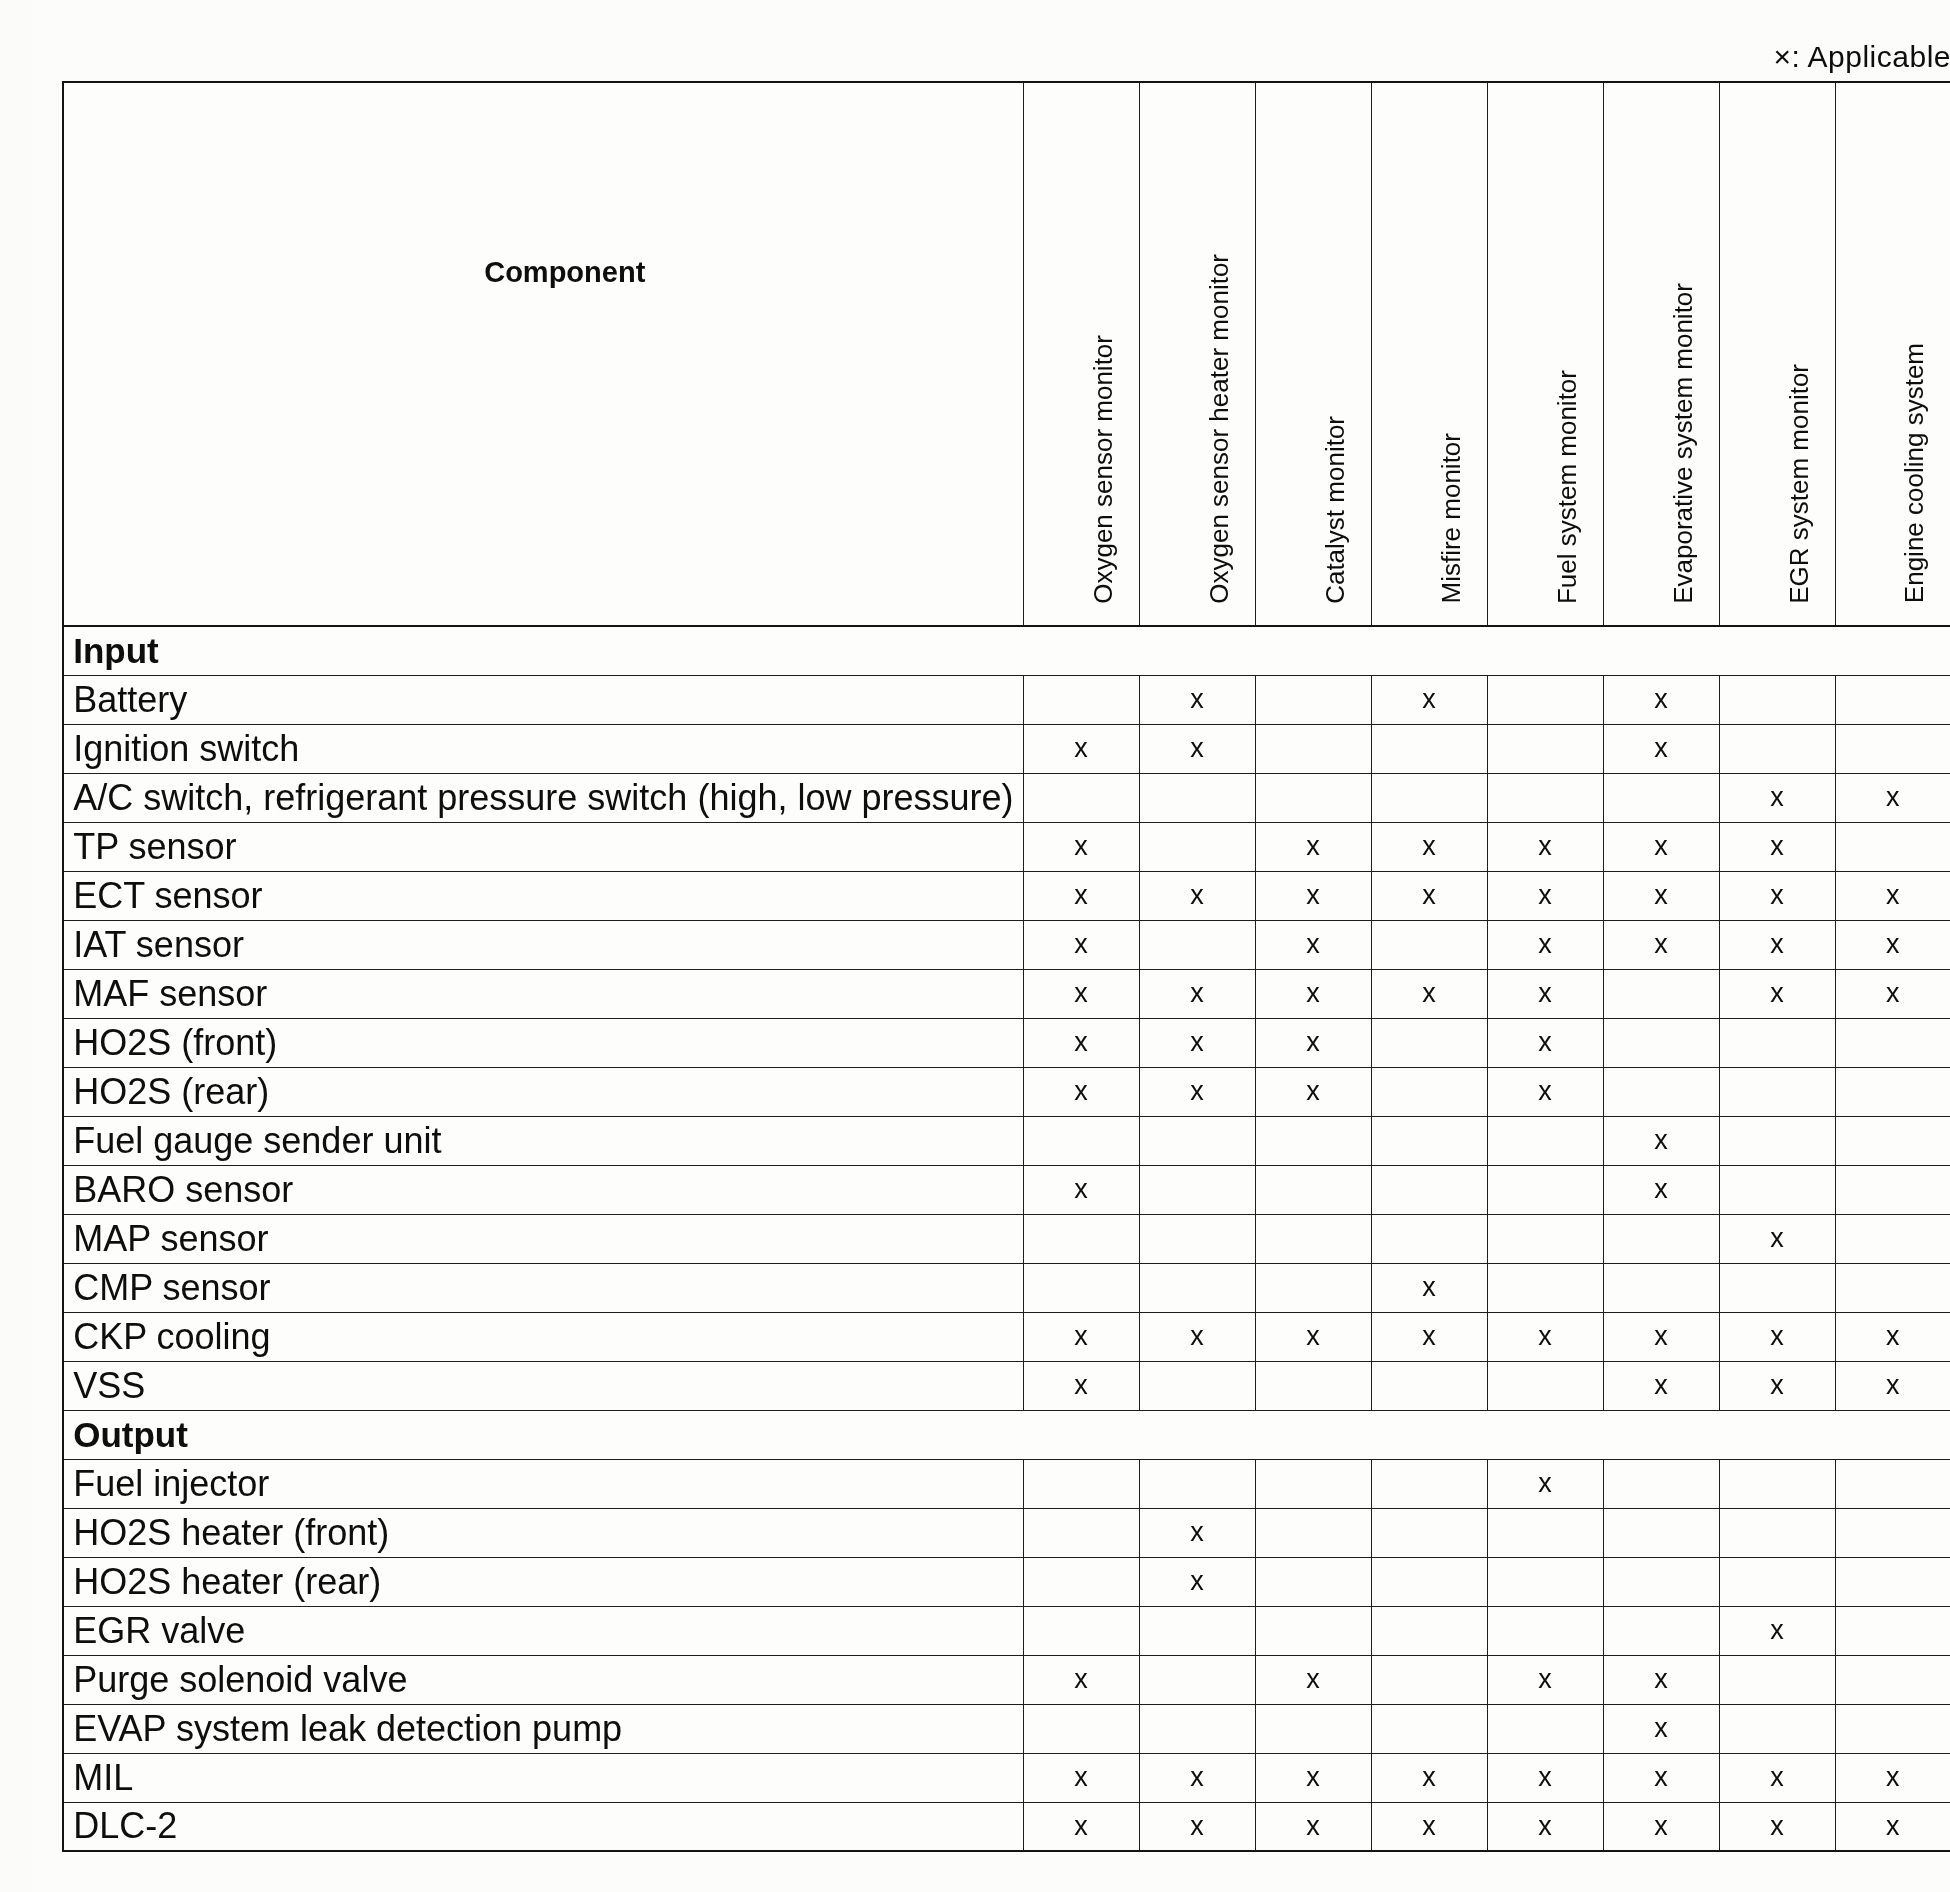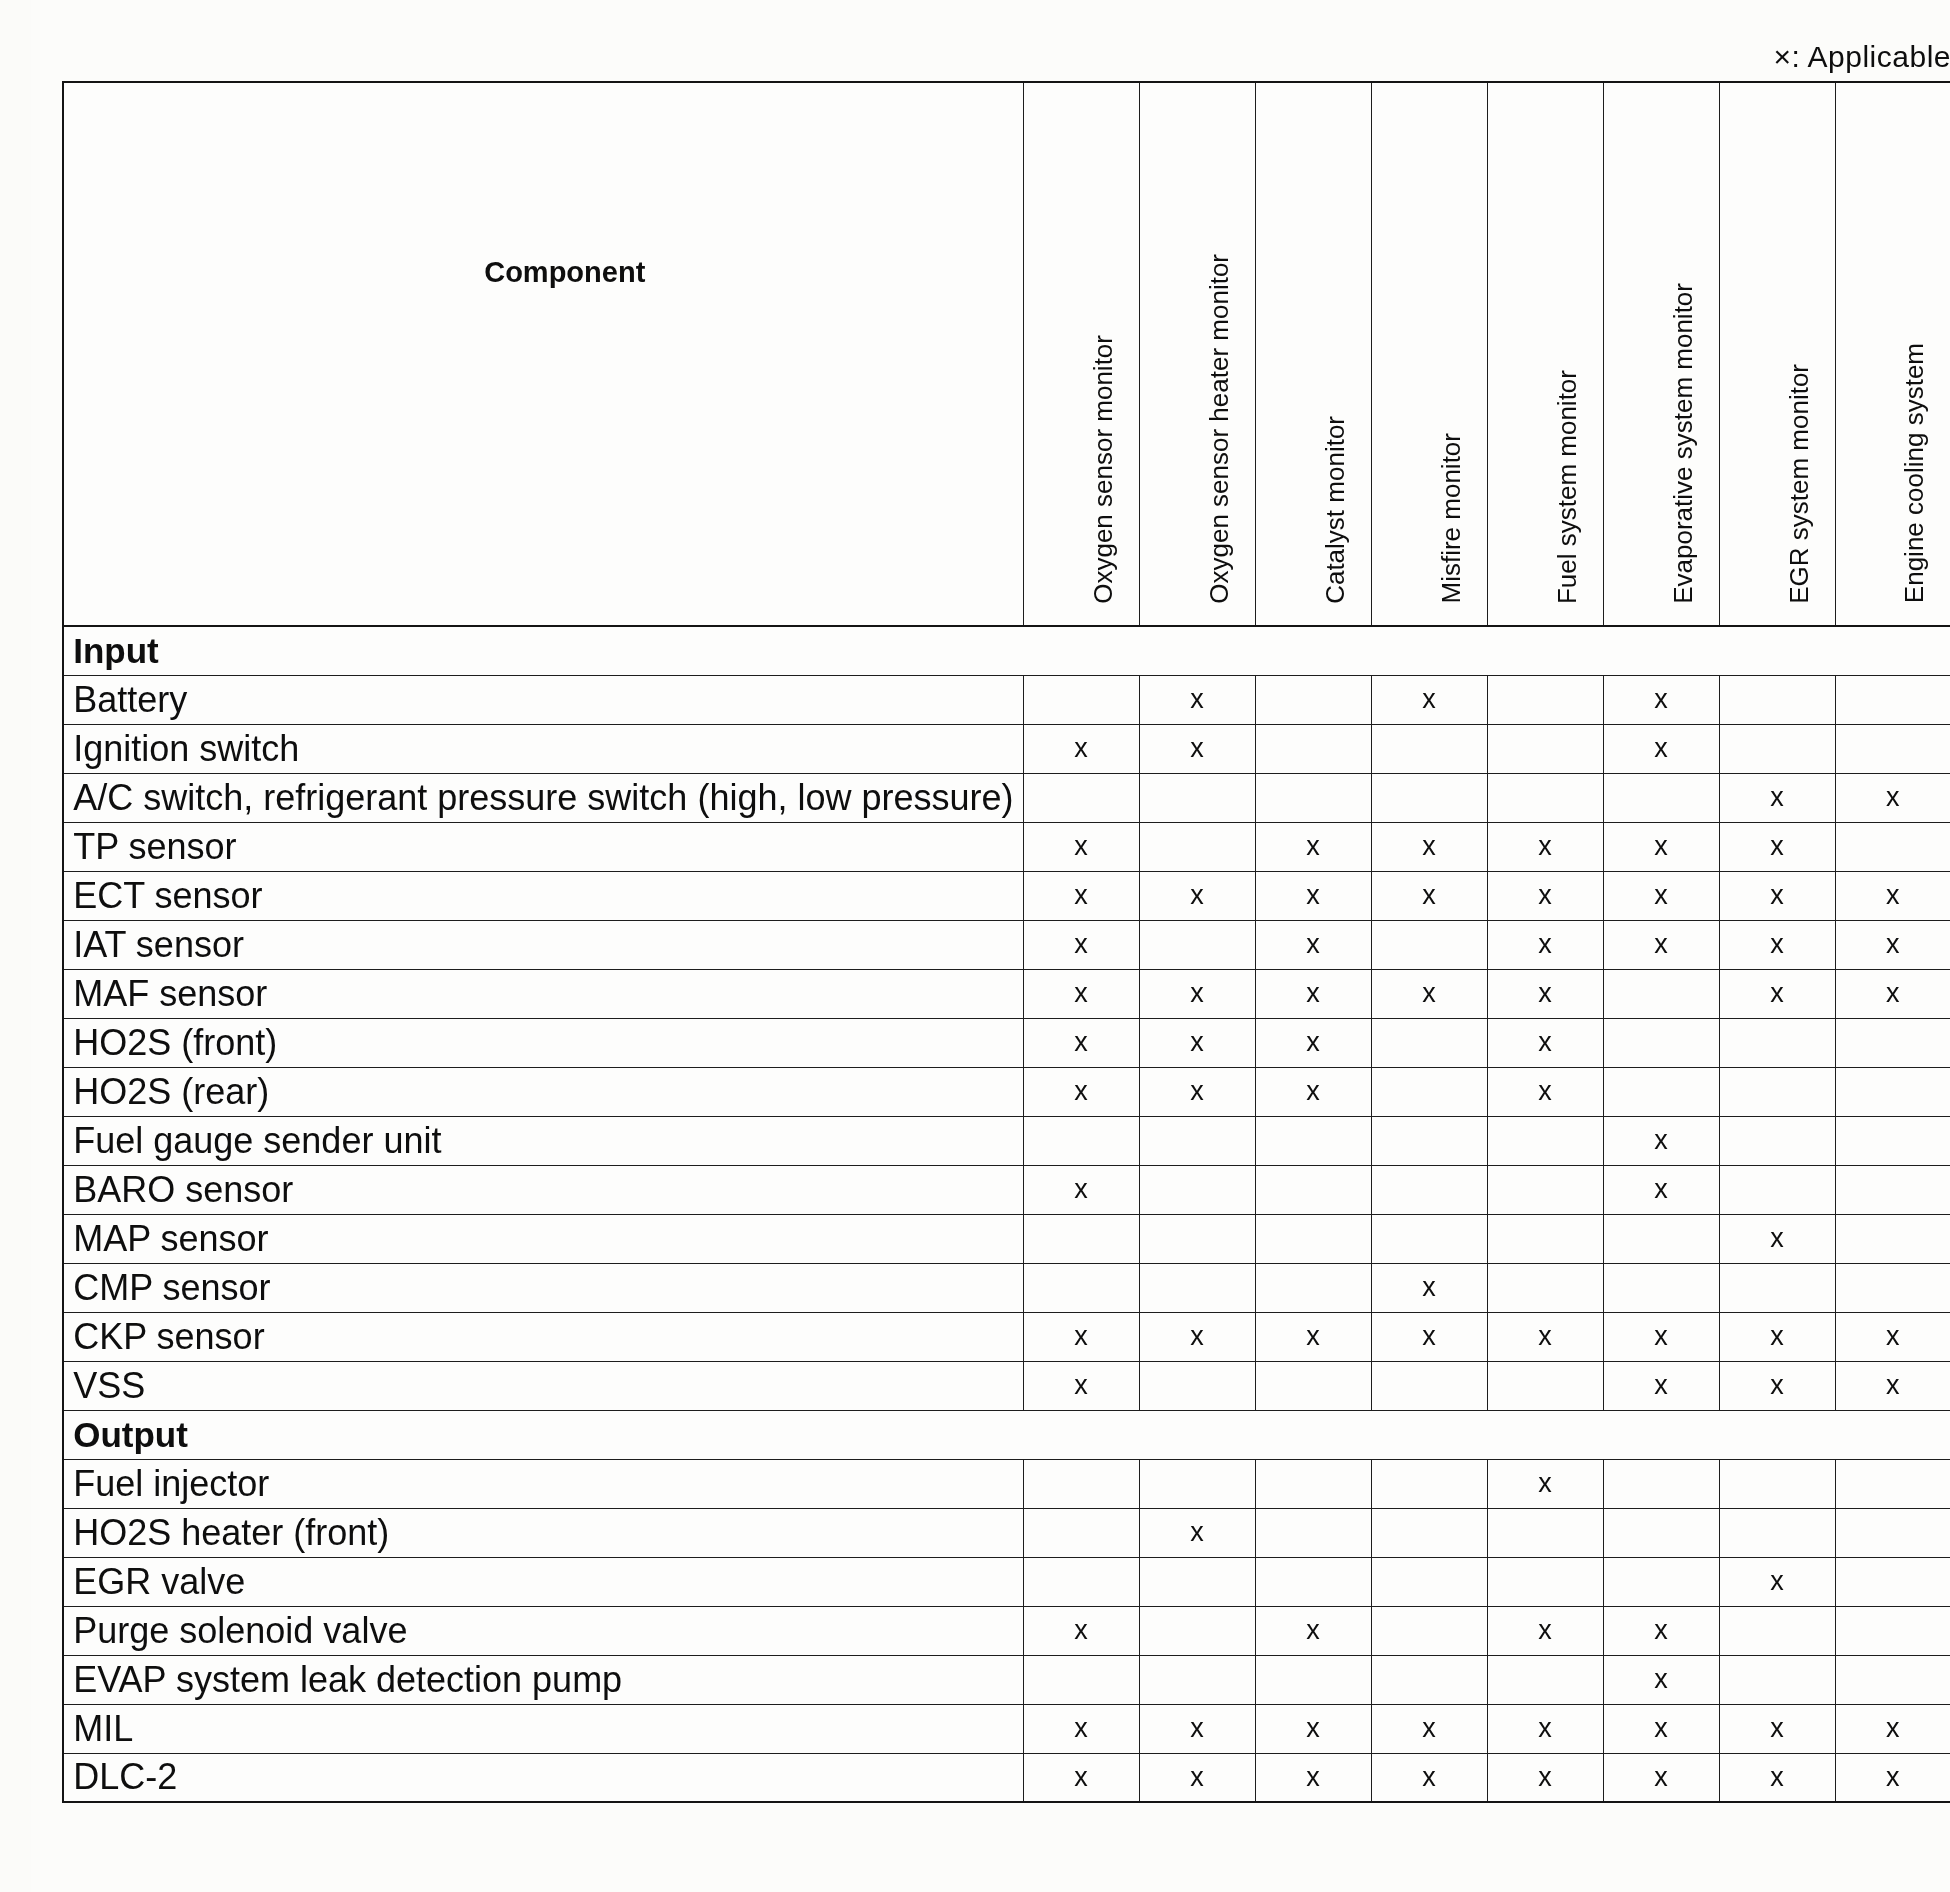--- a/index.html
+++ b/index.html
@@ -268,7 +268,7 @@
           <td class="mark-cell"></td>
         </tr>
         <tr>
-          <td class="comp-cell">CKP sensor</td>
+          <td class="comp-cell">CKP cooling</td>
           <td class="mark-cell">x</td>
           <td class="mark-cell">x</td>
           <td class="mark-cell">x</td>

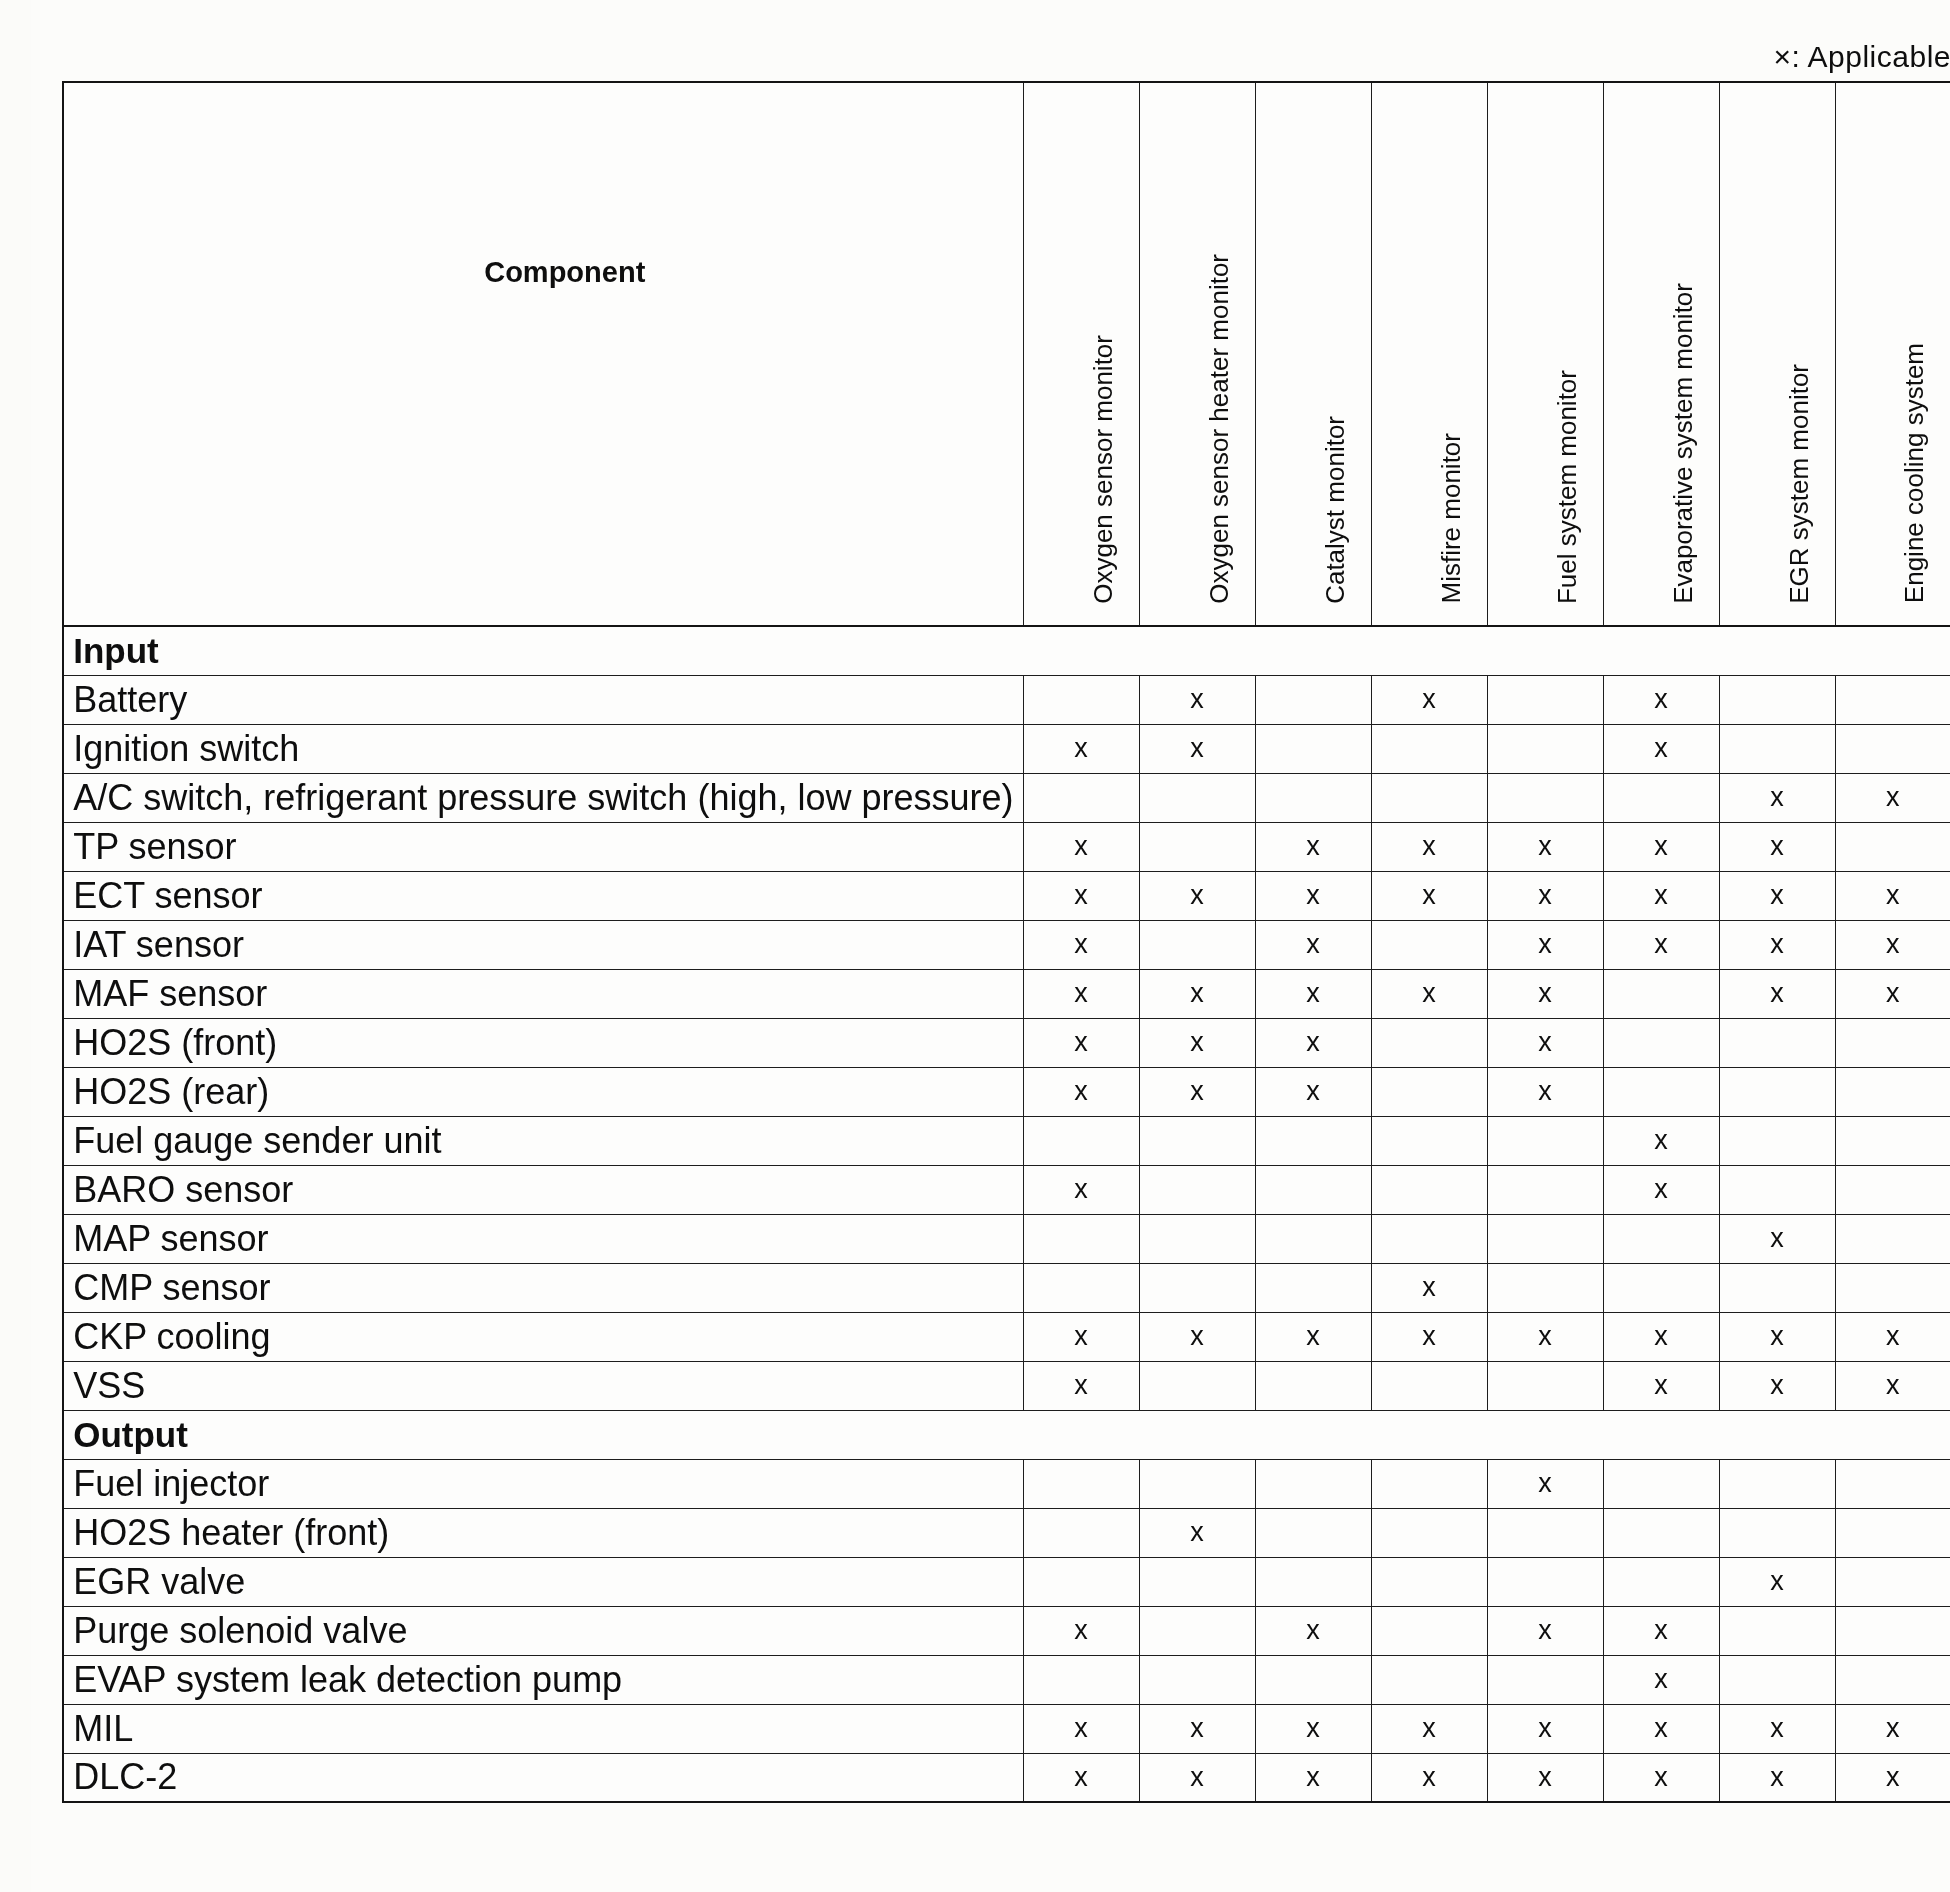--- a/index.html
+++ b/index.html
@@ -315,6 +315,17 @@
           <td class="mark-cell"></td>
         </tr>
         <tr>
+          <td class="comp-cell">HO2S heater (rear)</td>
+          <td class="mark-cell"></td>
+          <td class="mark-cell">x</td>
+          <td class="mark-cell"></td>
+          <td class="mark-cell"></td>
+          <td class="mark-cell"></td>
+          <td class="mark-cell"></td>
+          <td class="mark-cell"></td>
+          <td class="mark-cell"></td>
+        </tr>
+        <tr>
           <td class="comp-cell">EGR valve</td>
           <td class="mark-cell"></td>
           <td class="mark-cell"></td>

